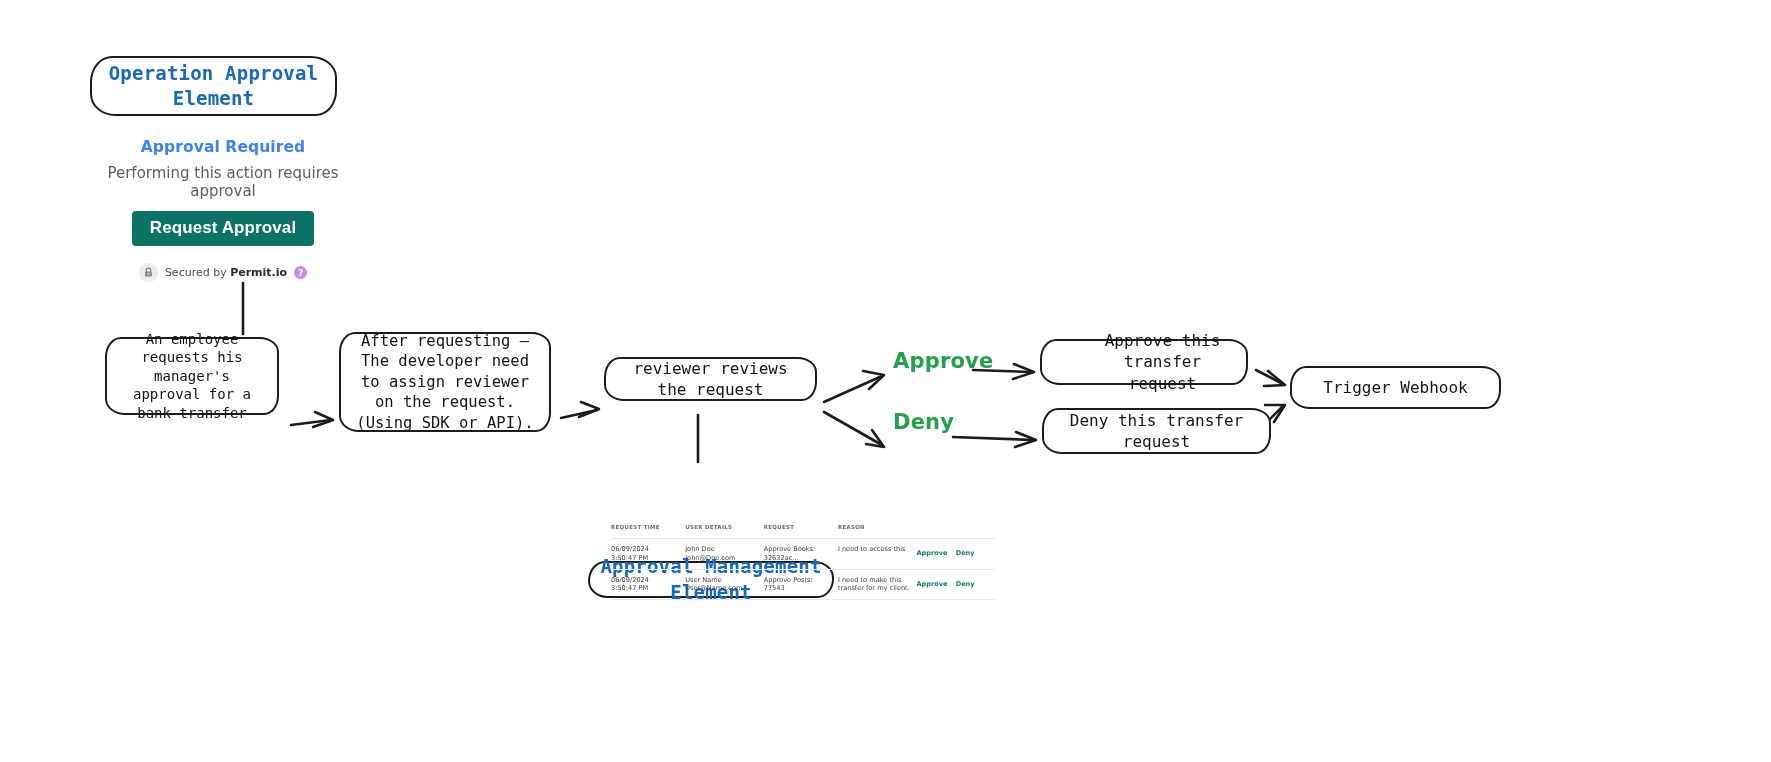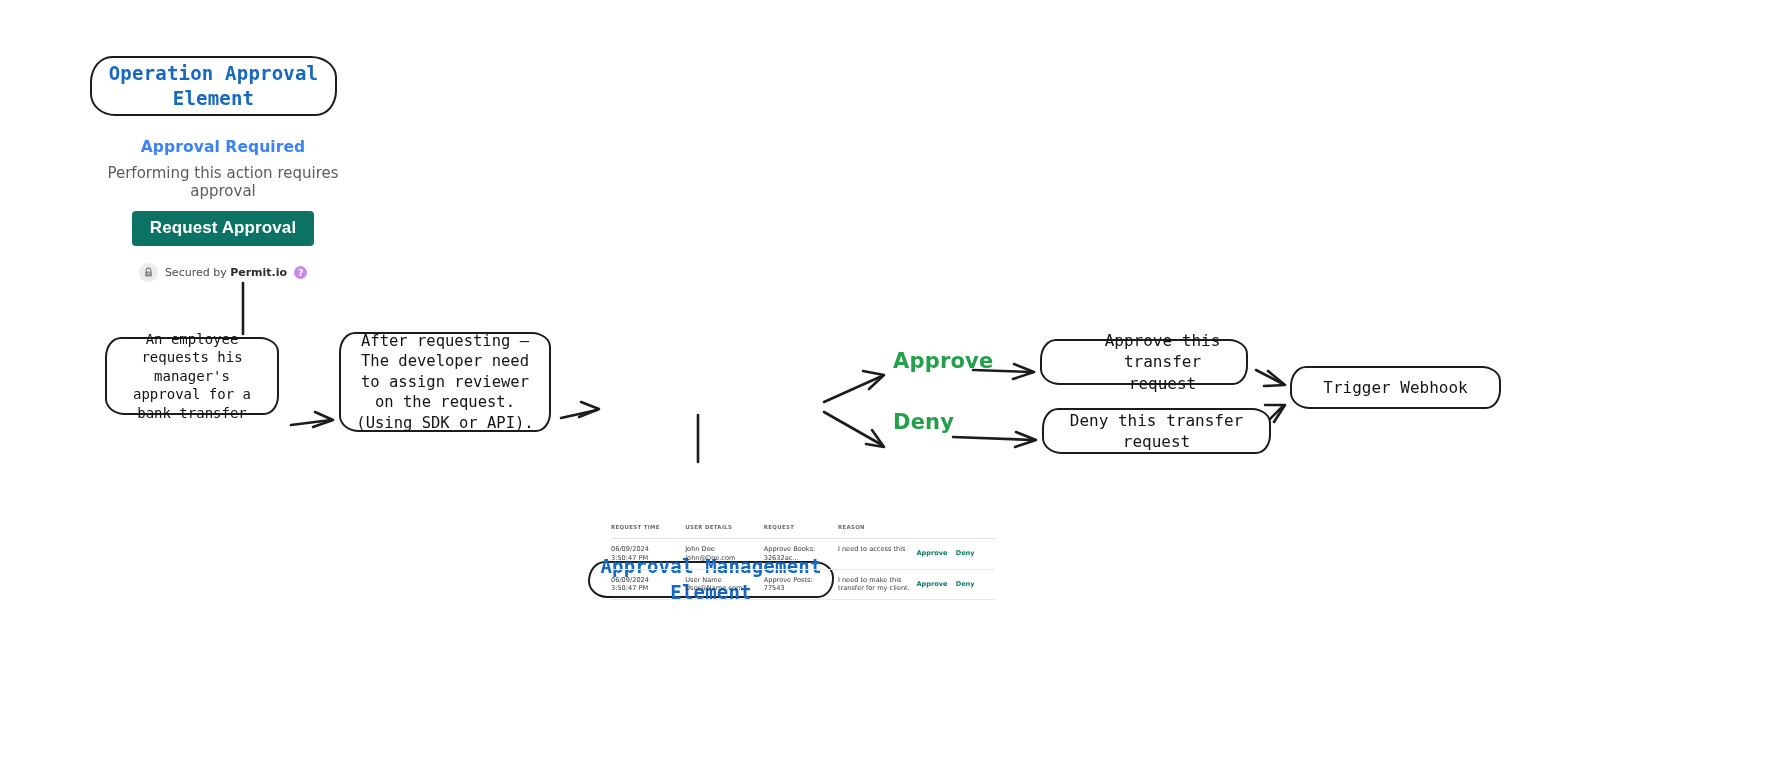--- a/index.html
+++ b/index.html
@@ -274,6 +274,7 @@
 
   <div class="node node-2">After requesting — The developer need to assign reviewer on the request.(Using SDK or API).</div>
 
+  <div class="node node-3">reviewer reviews the request</div>
 
   <div class="node node-4">Approve this transfer request</div>
 

